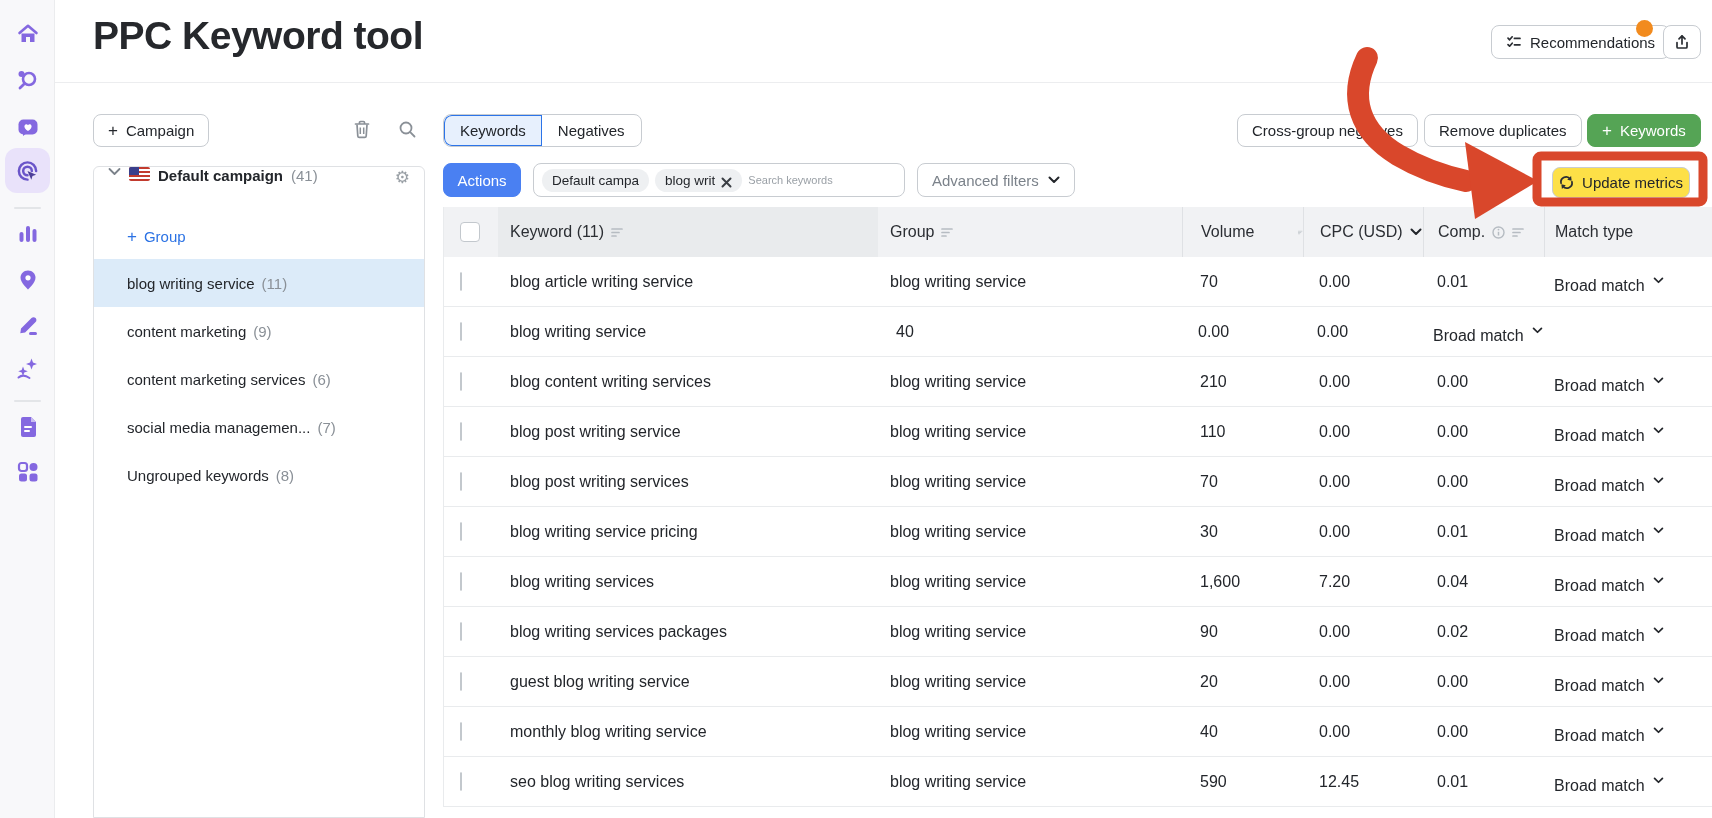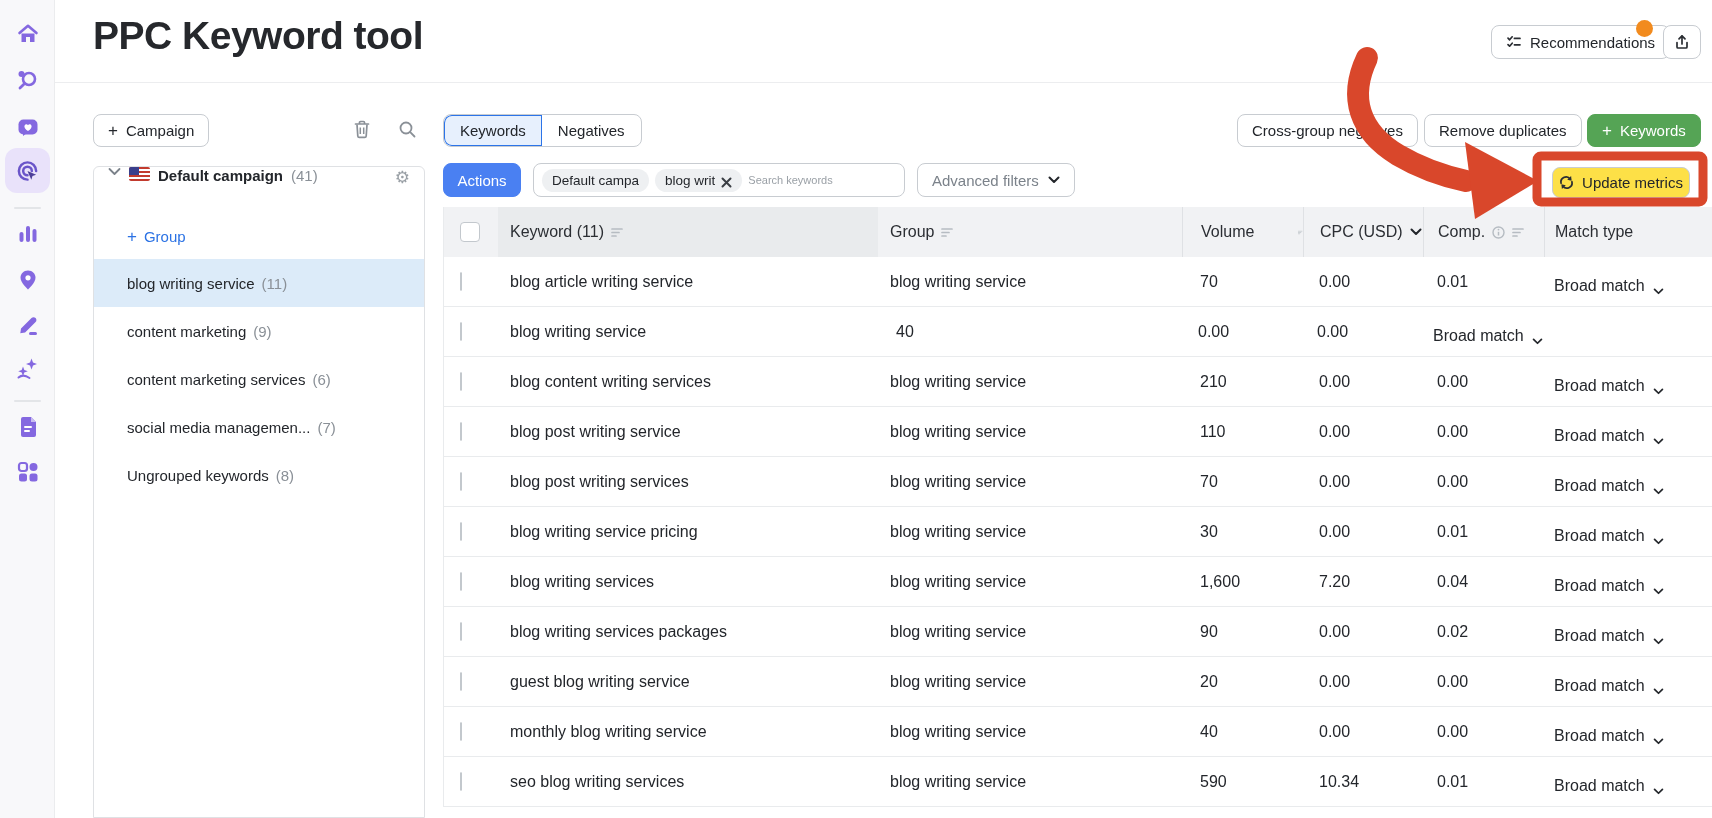--- a/index.html
+++ b/index.html
@@ -94,7 +94,7 @@
   .cell-pad16 { padding-left:16px; } .cell-pad14 { padding-left:14px; } .cell-pad10 { padding-left:10px; }
   .checkbox { width:20px; height:20px; border:1.5px solid #c3c8cd; border-radius:4px;
     margin-left:16px; background:#fff; cursor:pointer; }
-  .match-cell { display:flex; align-items:flex-end; gap:8px; cursor:pointer;margin-top:9px; }
+  .match-cell { display:flex; align-items:flex-start; gap:8px; cursor:pointer;margin-top:9px; }
 
   .icon-gray { color:#9aa0a6; }
   svg { display:block; }

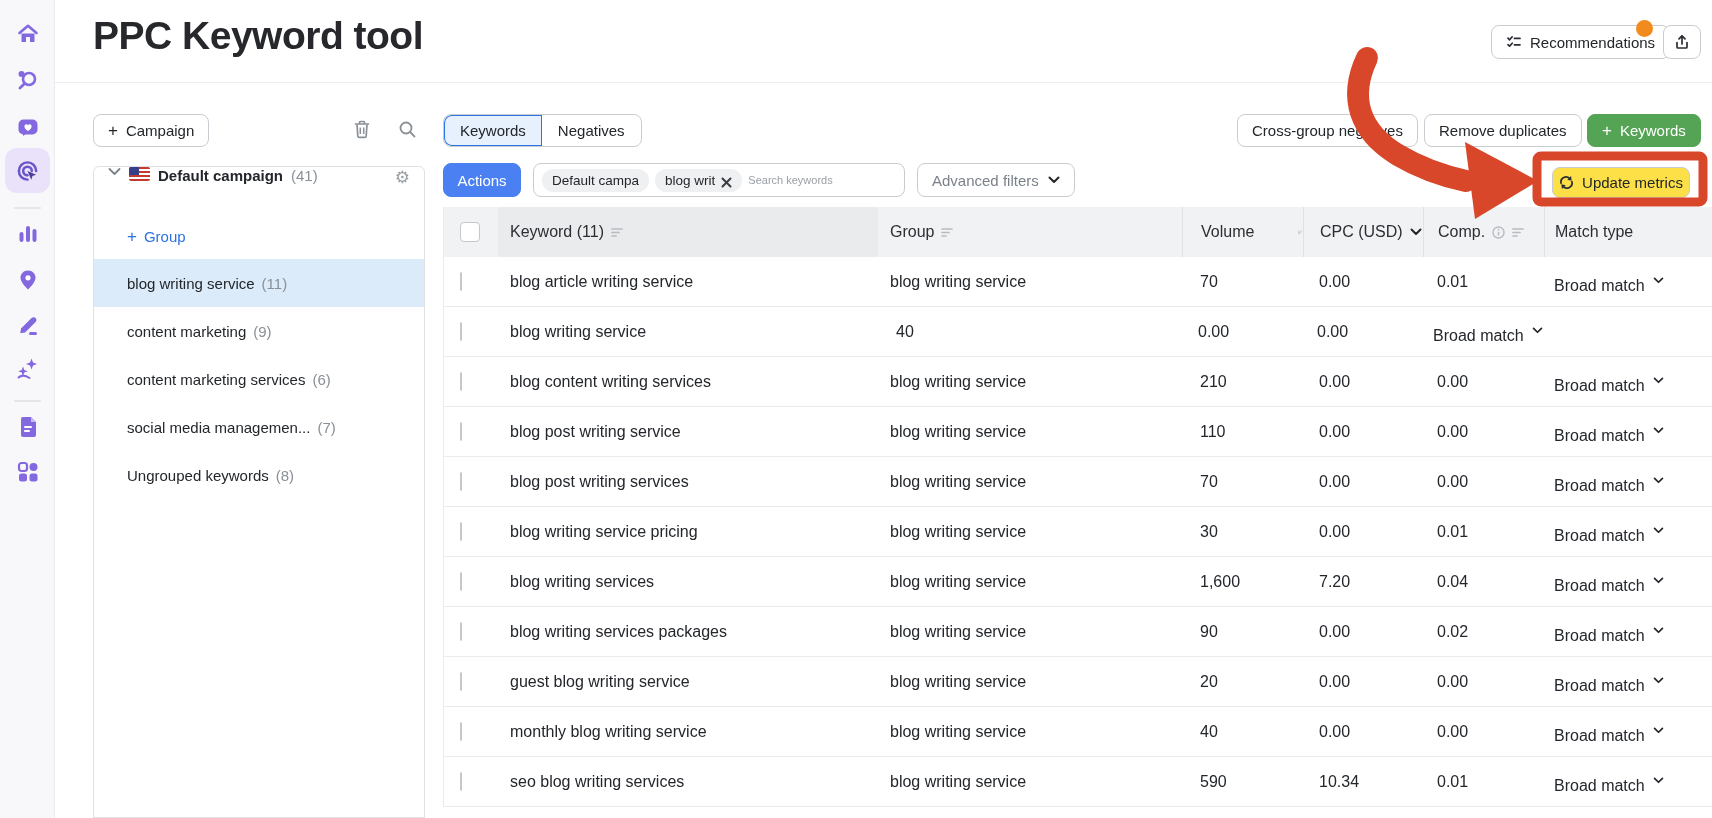--- a/index.html
+++ b/index.html
@@ -520,7 +520,7 @@
           <div class="cell-pad12">seo blog writing services</div>
           <div class="cell-pad12">blog writing service</div>
           <div class="cell-pad18">590</div>
-          <div class="cell-pad16">10.34</div>
+          <div class="cell-pad16">12.45</div>
           <div class="cell-pad14">0.01</div>
           <div class="cell-pad10 match-cell">
             <span>Broad match</span>

